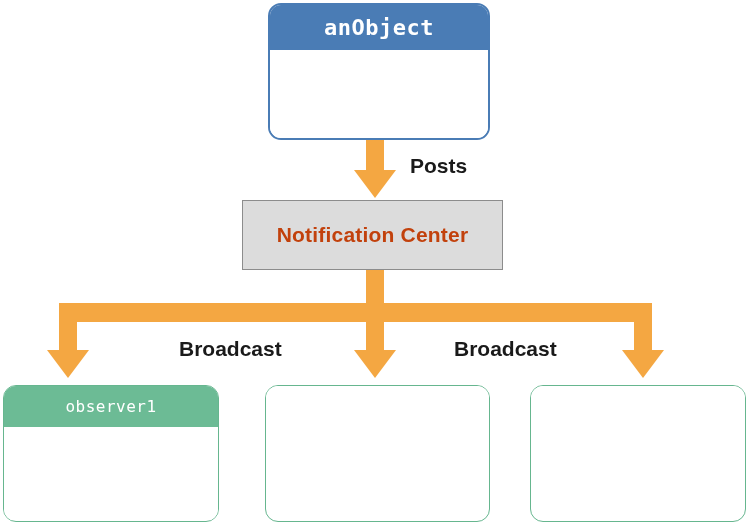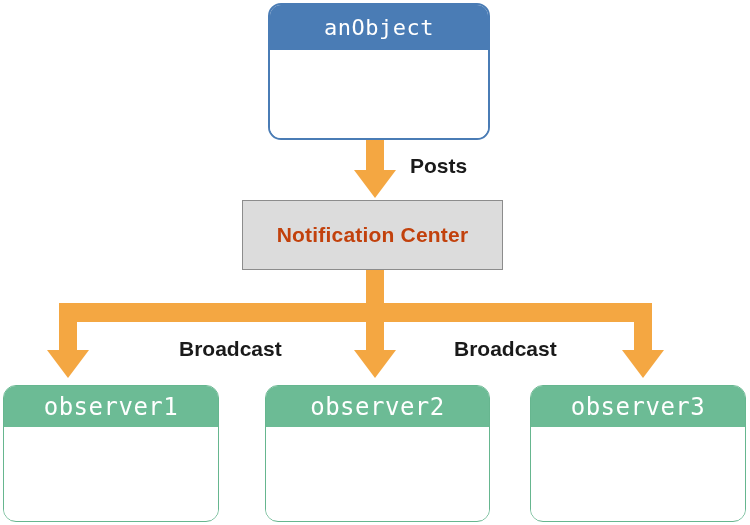--- a/index.html
+++ b/index.html
@@ -47,7 +47,7 @@
   }
   .objbox.blue .hdr {
     background: #4a7cb5;
-    font-weight: normal;
+    font-weight: bold;
     font-size: 22px;
   }
 

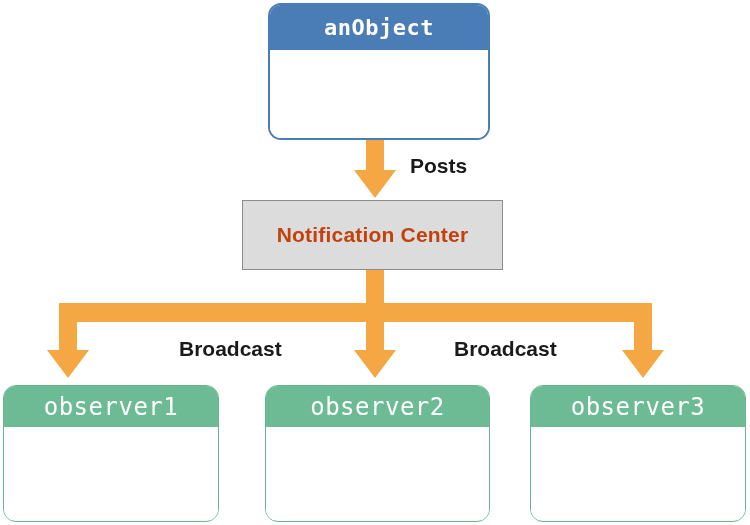--- a/index.html
+++ b/index.html
@@ -58,7 +58,7 @@
   .objbox.green .hdr {
     background: #6cbb95;
     font-weight: normal;
-    font-size: 24px;
+    font-size: 16px;
   }
 
   

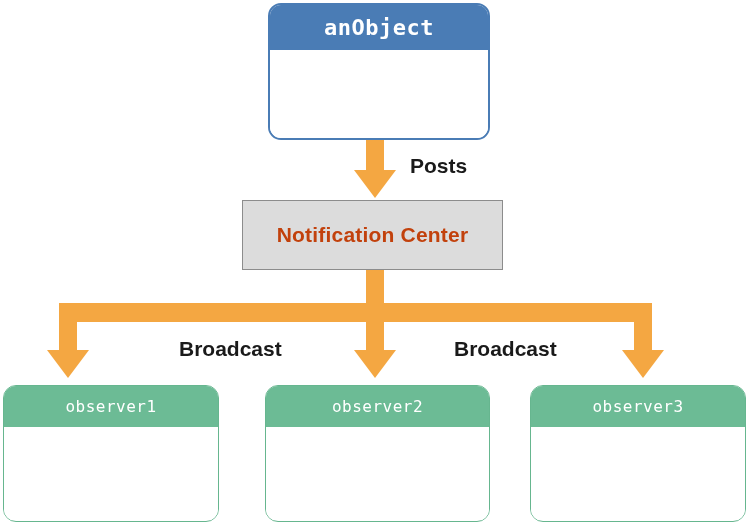--- a/index.html
+++ b/index.html
@@ -142,7 +142,6 @@
   </div>
 
   <div class="objbox green" style="left:265px; top:385px; width:225px; height:137px;">
-    <div class="hdr" style="height:41px;">observer2</div>
     <div class="body" style="height:93px;"></div>
   </div>
 

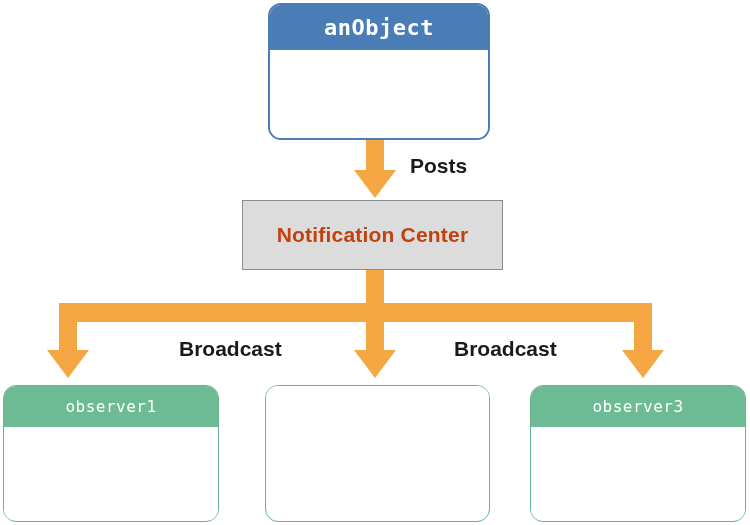--- a/index.html
+++ b/index.html
@@ -146,7 +146,6 @@
   </div>
 
   <div class="objbox green" style="left:530px; top:385px; width:216px; height:137px;">
-    <div class="hdr" style="height:41px;">observer3</div>
     <div class="body" style="height:93px;"></div>
   </div>
 

